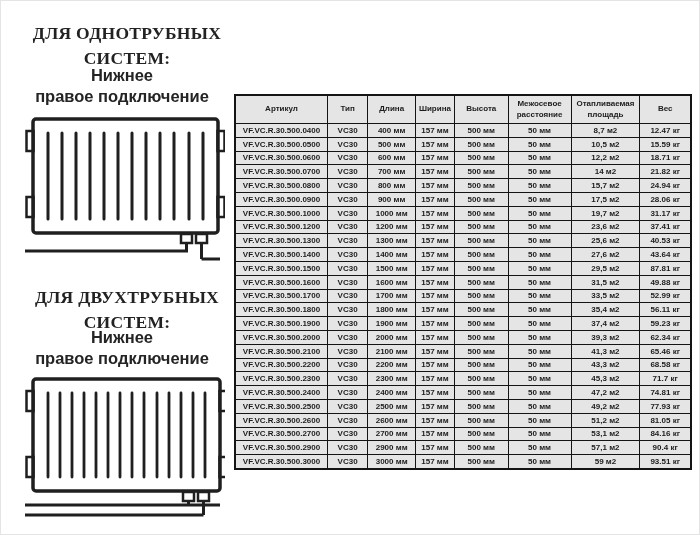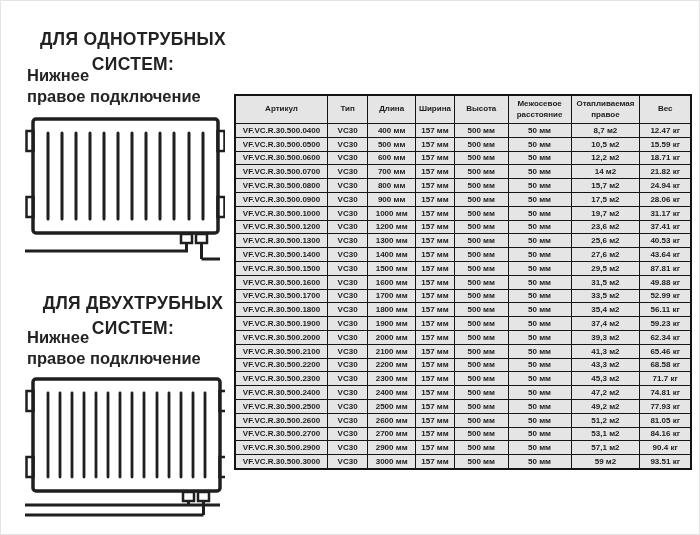--- a/index.html
+++ b/index.html
@@ -12,7 +12,7 @@
   .section-title {
     position:absolute; width:208px; text-align:center;
     font-size:17.5px; font-weight:800; letter-spacing:0.3px;
-    line-height:1.45; color:#222222; margin:16px;
+    line-height:1.45; color:#222222; margin:10px;font-family:Liberation Serif, serif;
   }
   .section-sub {
     position:absolute; left:14px; width:208px; text-align:left;

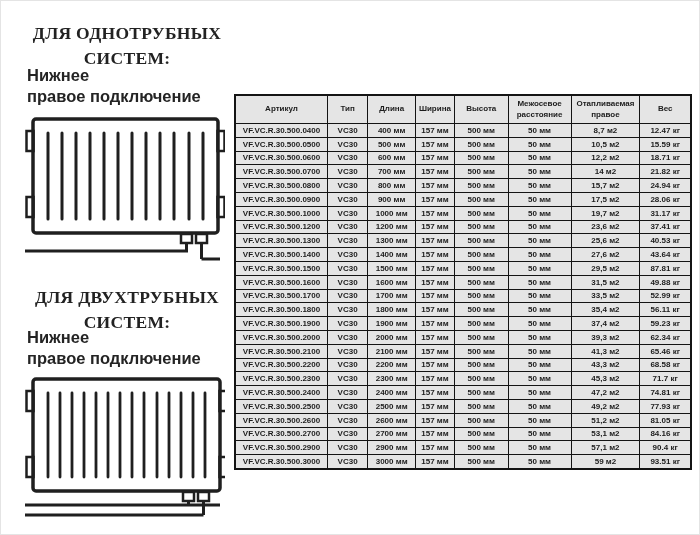--- a/index.html
+++ b/index.html
@@ -15,7 +15,7 @@
     line-height:1.45; color:#222222; margin:10px;font-family:Liberation Serif, serif;
   }
   .section-sub {
-    position:absolute; left:14px; width:208px; text-align:left;
+    position:absolute; left:5px; width:208px; text-align:center;
     font-size:16.5px; font-weight:700; line-height:1.25; color:#242424; margin:0;
   }
   .section-title span, .section-sub span { display:block; }

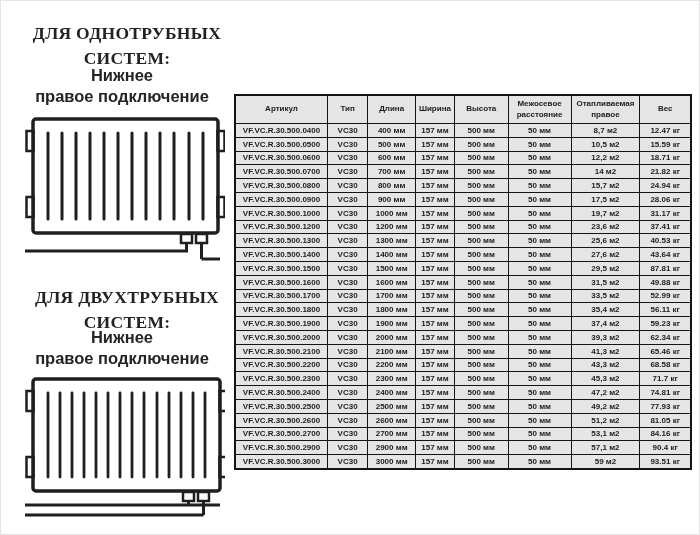--- a/index.html
+++ b/index.html
@@ -146,7 +146,7 @@
             <th>Ширина</th>
             <th>Высота</th>
             <th>Межосевое расстояние</th>
-            <th>Отапливаемая правое</th>
+            <th>Отапливаемая площадь</th>
             <th>Вес</th>
           </tr>
       </thead>

